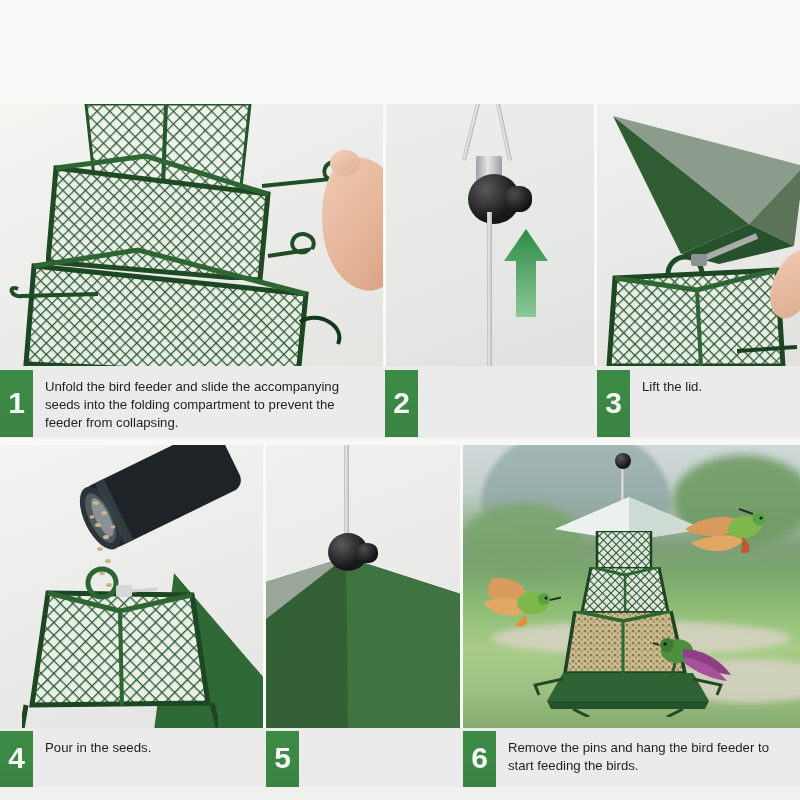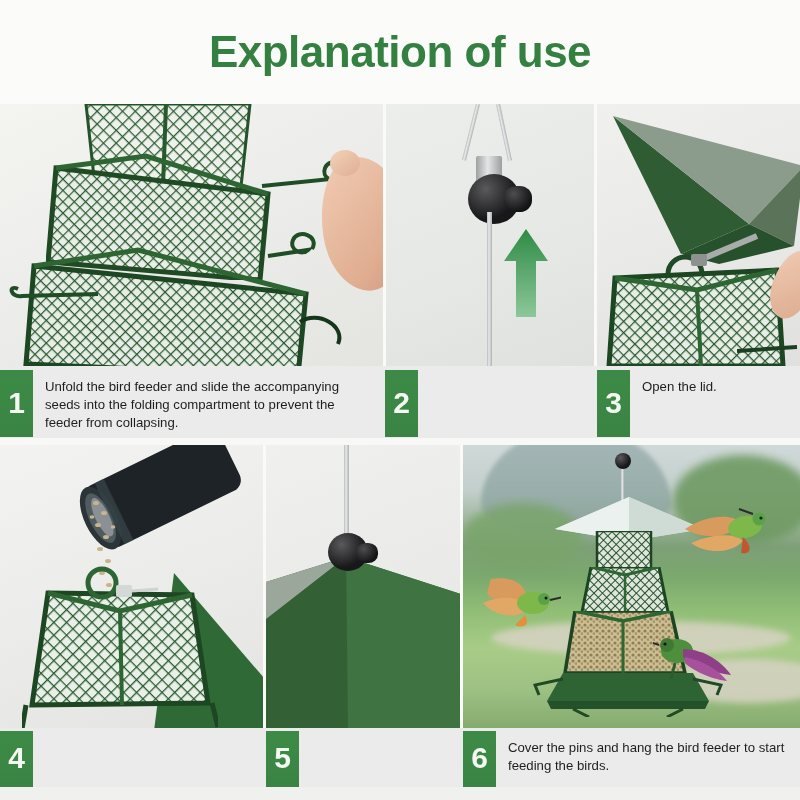--- a/index.html
+++ b/index.html
@@ -97,9 +97,6 @@
 
 <div class="page">
 
-  <div class="title-bar">
-    <div class="title">Explanation of use</div>
-  </div>
 
   <div class="photo bg-studio" style="left:0;top:104px;width:383px;height:262px;">
     <div class="inner">

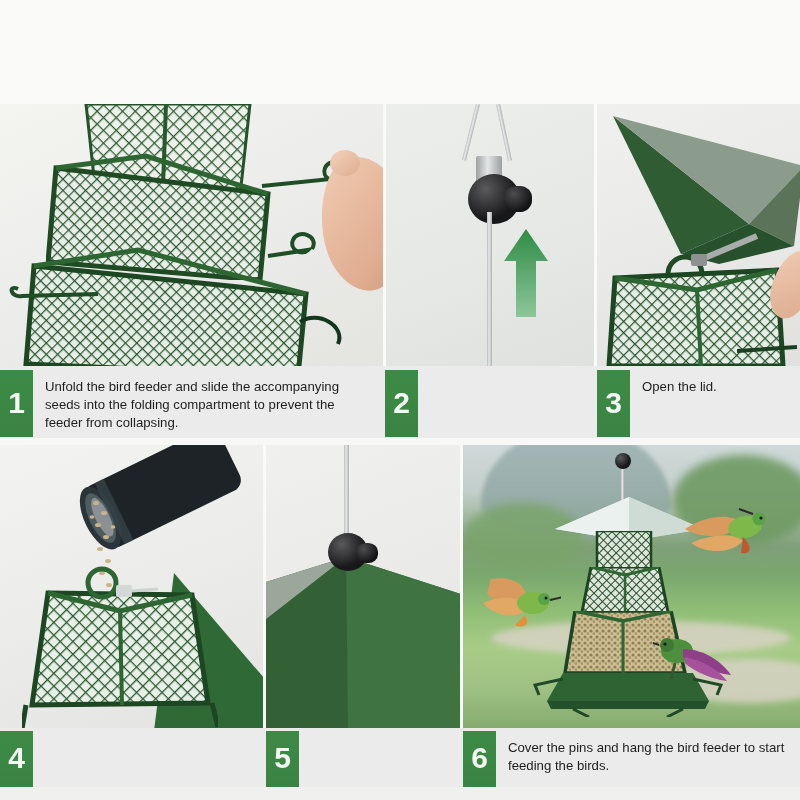--- a/index.html
+++ b/index.html
@@ -240,7 +240,7 @@
 
   <div class="cap" style="left:597px;top:370px;width:203px;height:67px;">
     <div class="badge">3</div>
-    <div class="cap-text">Open the lid.</div>
+    <div class="cap-text">Lift the lid.</div>
   </div>
 
   <div class="gap-h" style="left:0;top:438px;width:800px;height:7px;"></div>

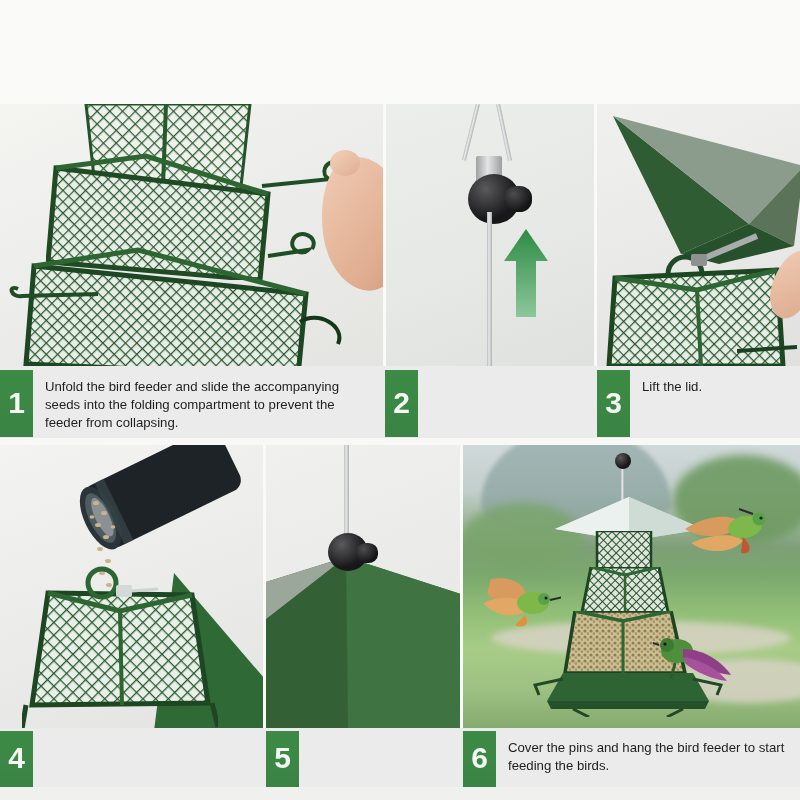--- a/index.html
+++ b/index.html
@@ -432,6 +432,7 @@
 
   <div class="cap" style="left:0;top:731px;width:263px;height:56px;">
     <div class="badge">4</div>
+    <div class="cap-text">Pour in the seeds.</div>
   </div>
 
   <div class="cap" style="left:266px;top:731px;width:194px;height:56px;">

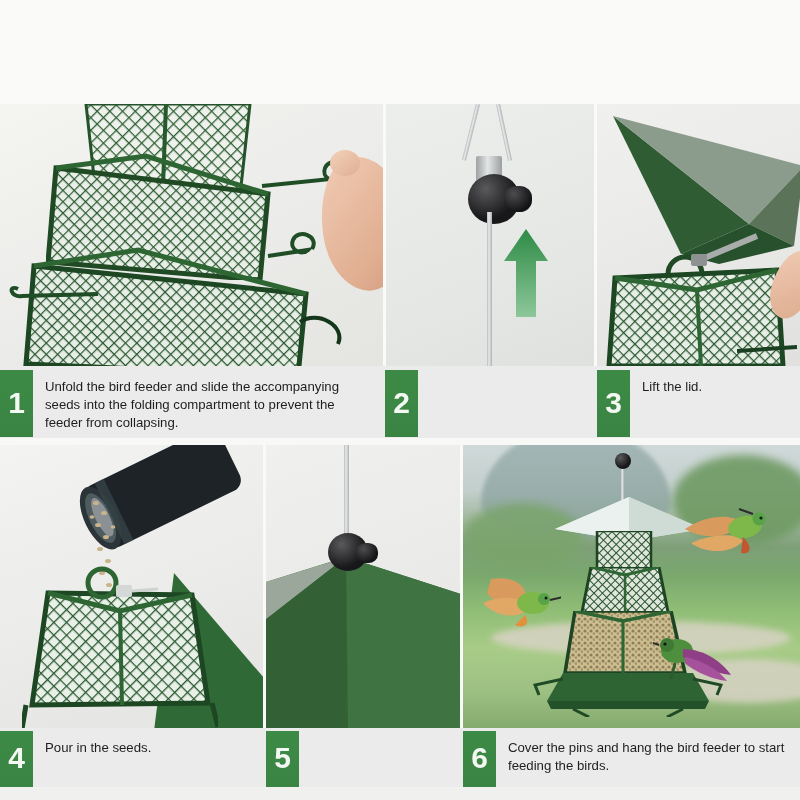--- a/index.html
+++ b/index.html
@@ -441,7 +441,7 @@
 
   <div class="cap" style="left:463px;top:731px;width:337px;height:56px;">
     <div class="badge">6</div>
-    <div class="cap-text">Cover the pins and hang the bird feeder to start feeding the birds.</div>
+    <div class="cap-text">Remove the pins and hang the bird feeder to start feeding the birds.</div>
   </div>
 
   <div style="position:absolute;left:0;top:787px;width:800px;height:13px;background:#f0f0ee;"></div>

